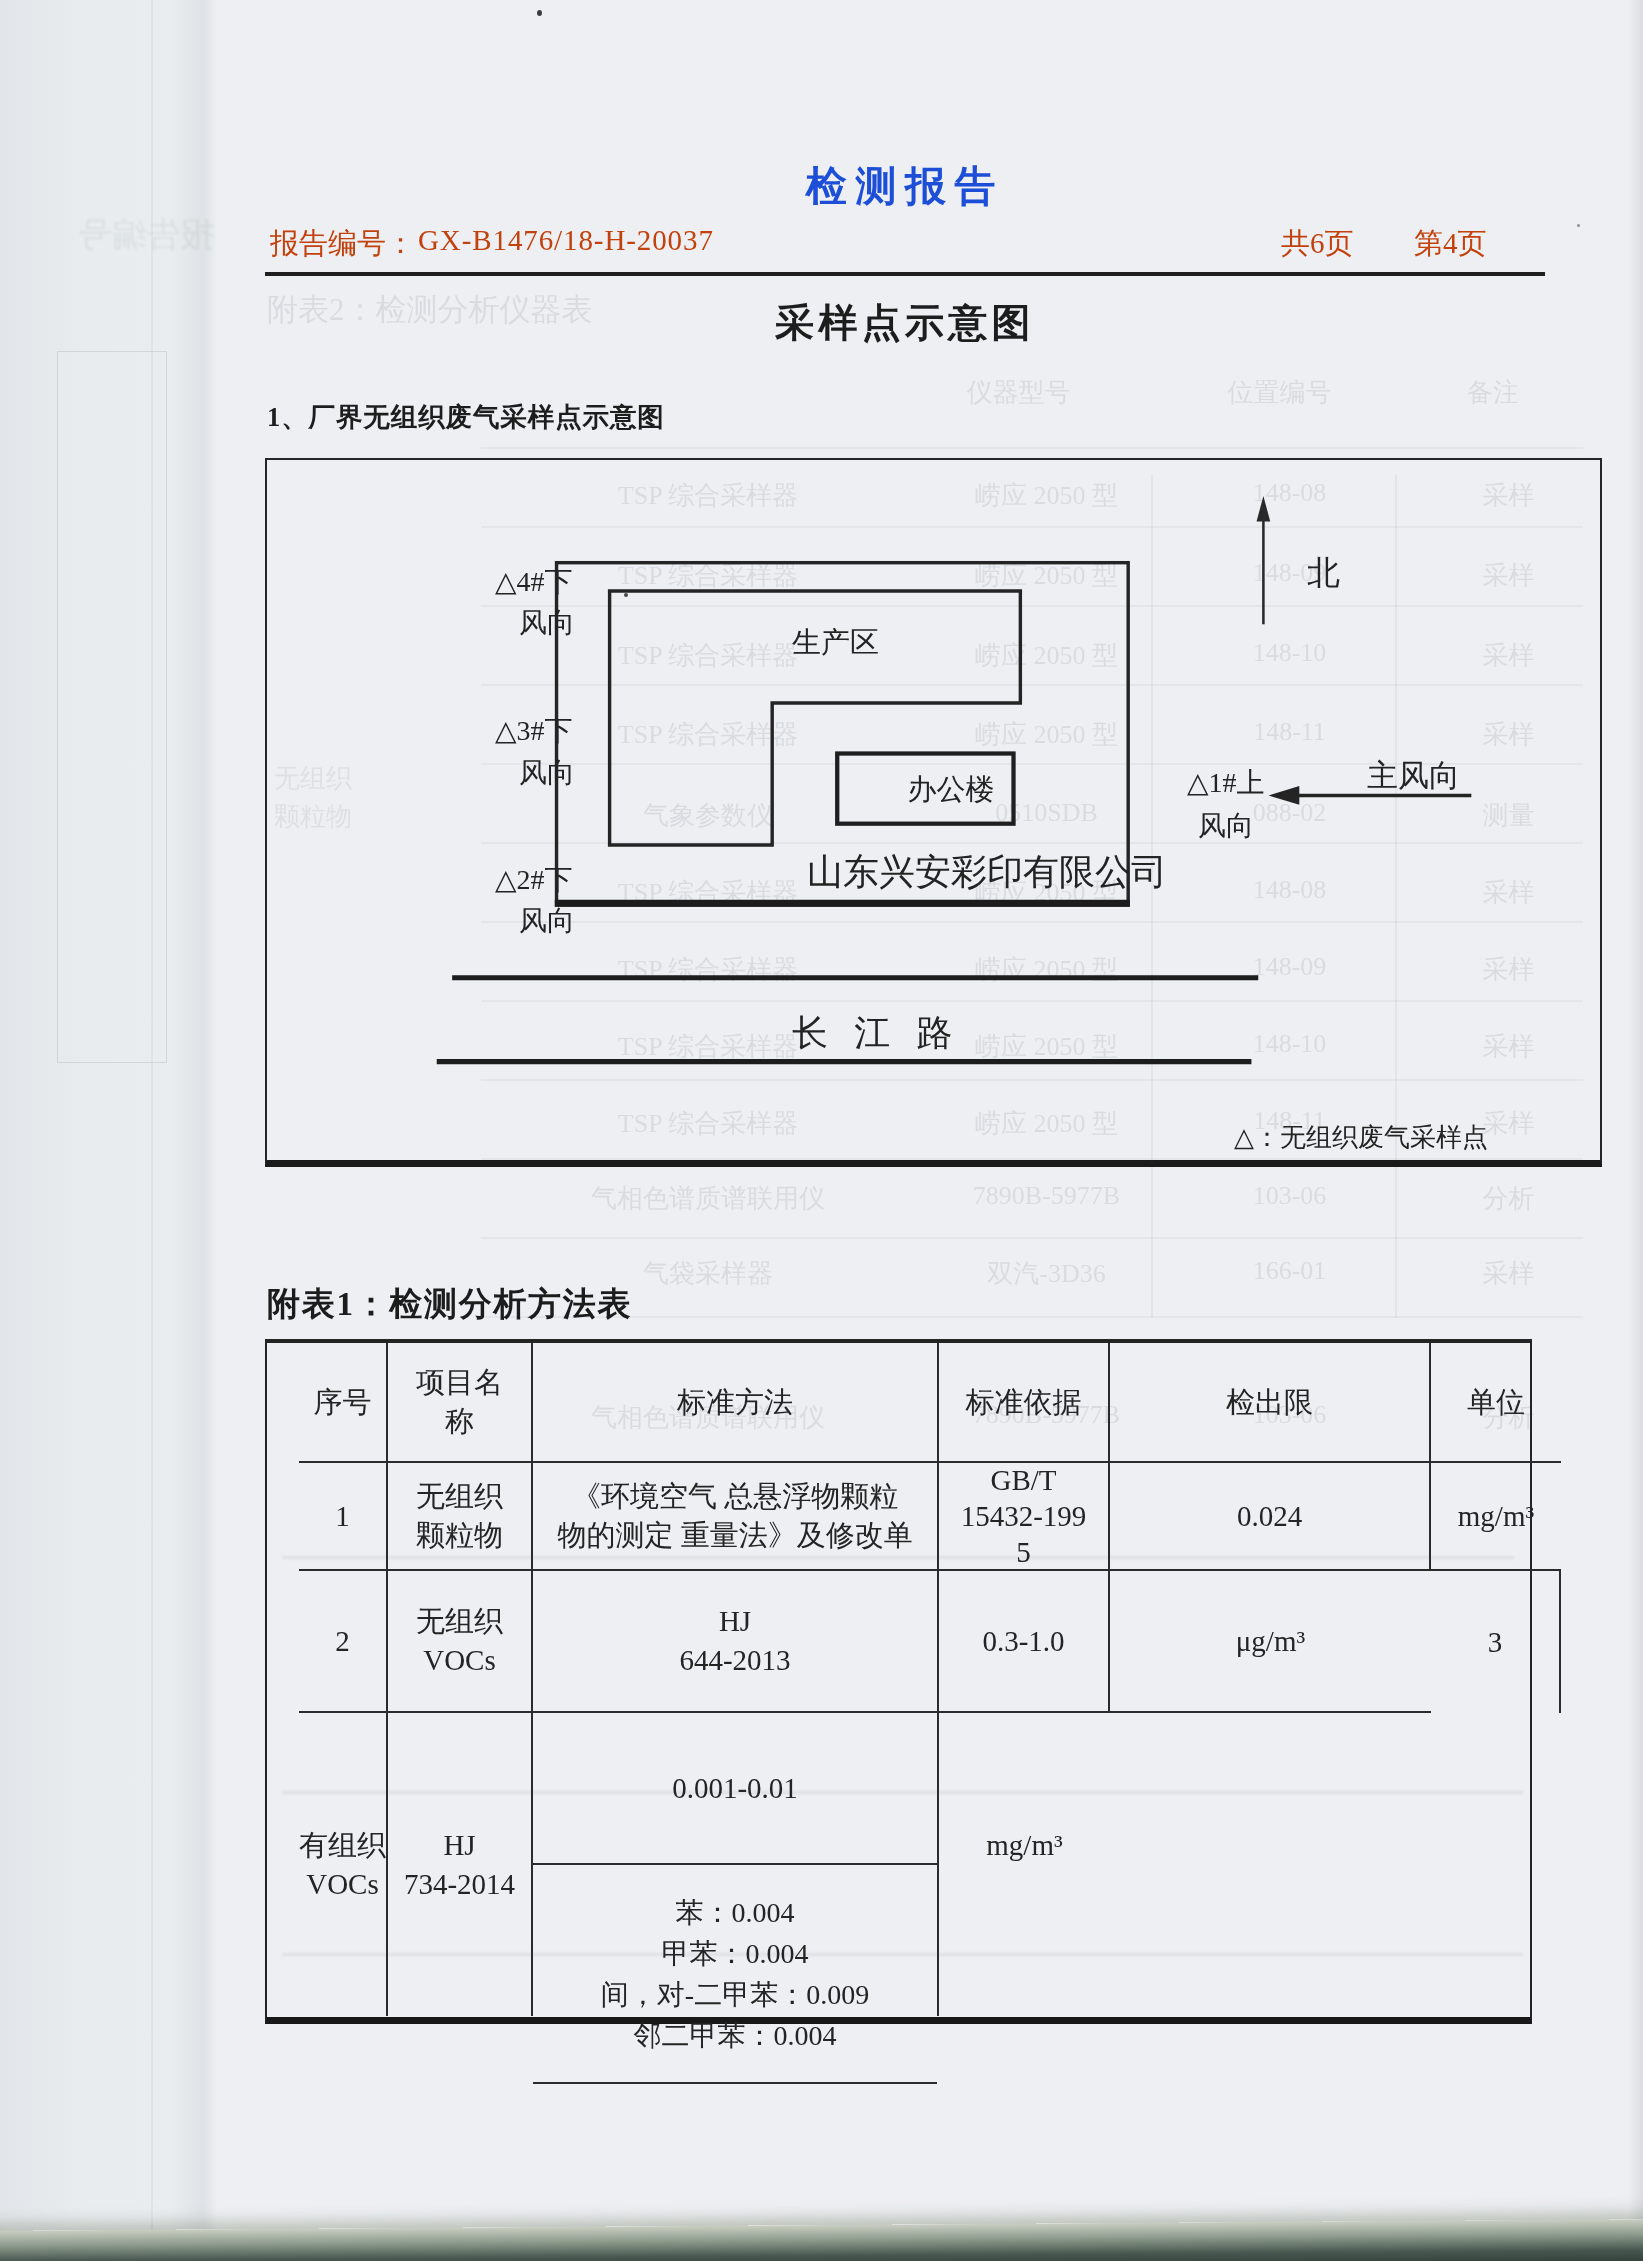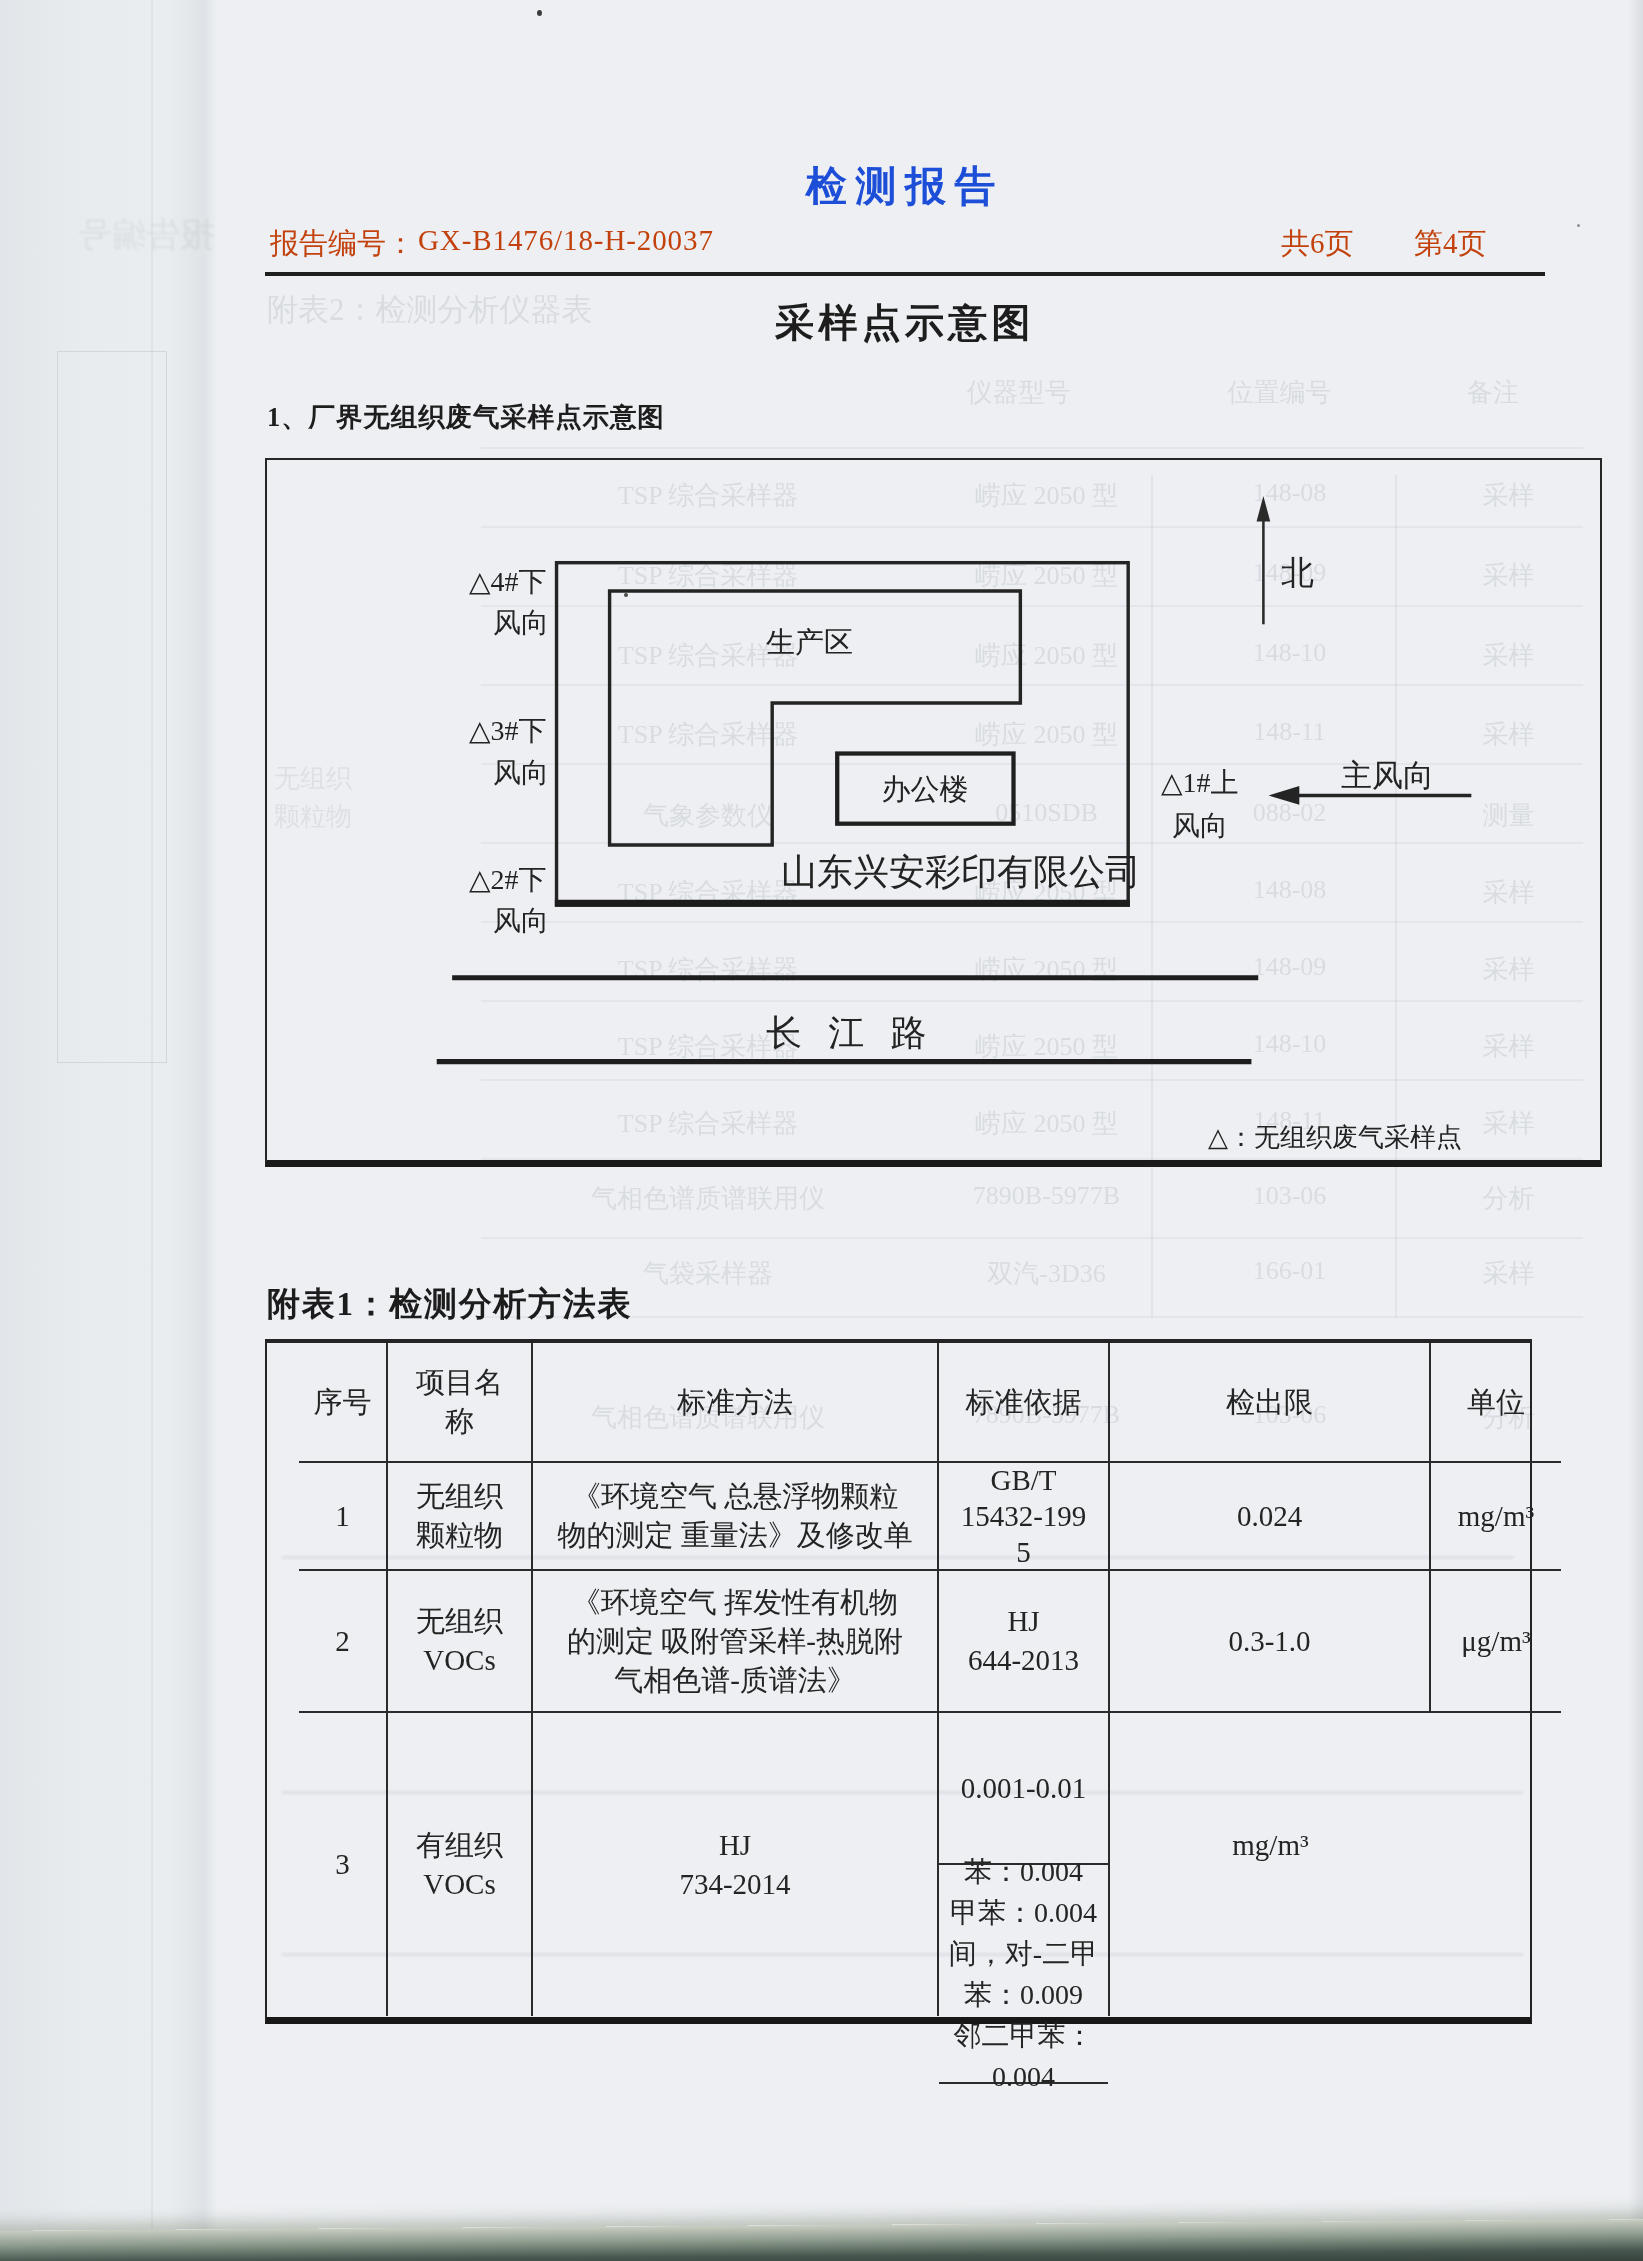--- a/index.html
+++ b/index.html
@@ -31,7 +31,7 @@
   .h1{left:267px;top:399px;font-size:26.5px;font-weight:bold;color:#1d1d1d;letter-spacing:0.9px;}
   
   .diagram{left:265px;top:458px;width:1333px;height:700px;border:2.6px solid #262626;border-bottom:7.7px solid #1b1b1b;box-sizing:content-box;}
-  .dlabel{position:absolute;font-size:28px;color:#232323;white-space:nowrap;}
+  .dlabel{position:absolute;font-size:28px;color:#232323;white-space:nowrap;margin-left:26px;}
   .dsvg{position:absolute;left:0;top:0;}
   
   .tcap{left:267px;top:1282px;font-size:33px;font-weight:bold;color:#1c1c1c;letter-spacing:1.7px;}

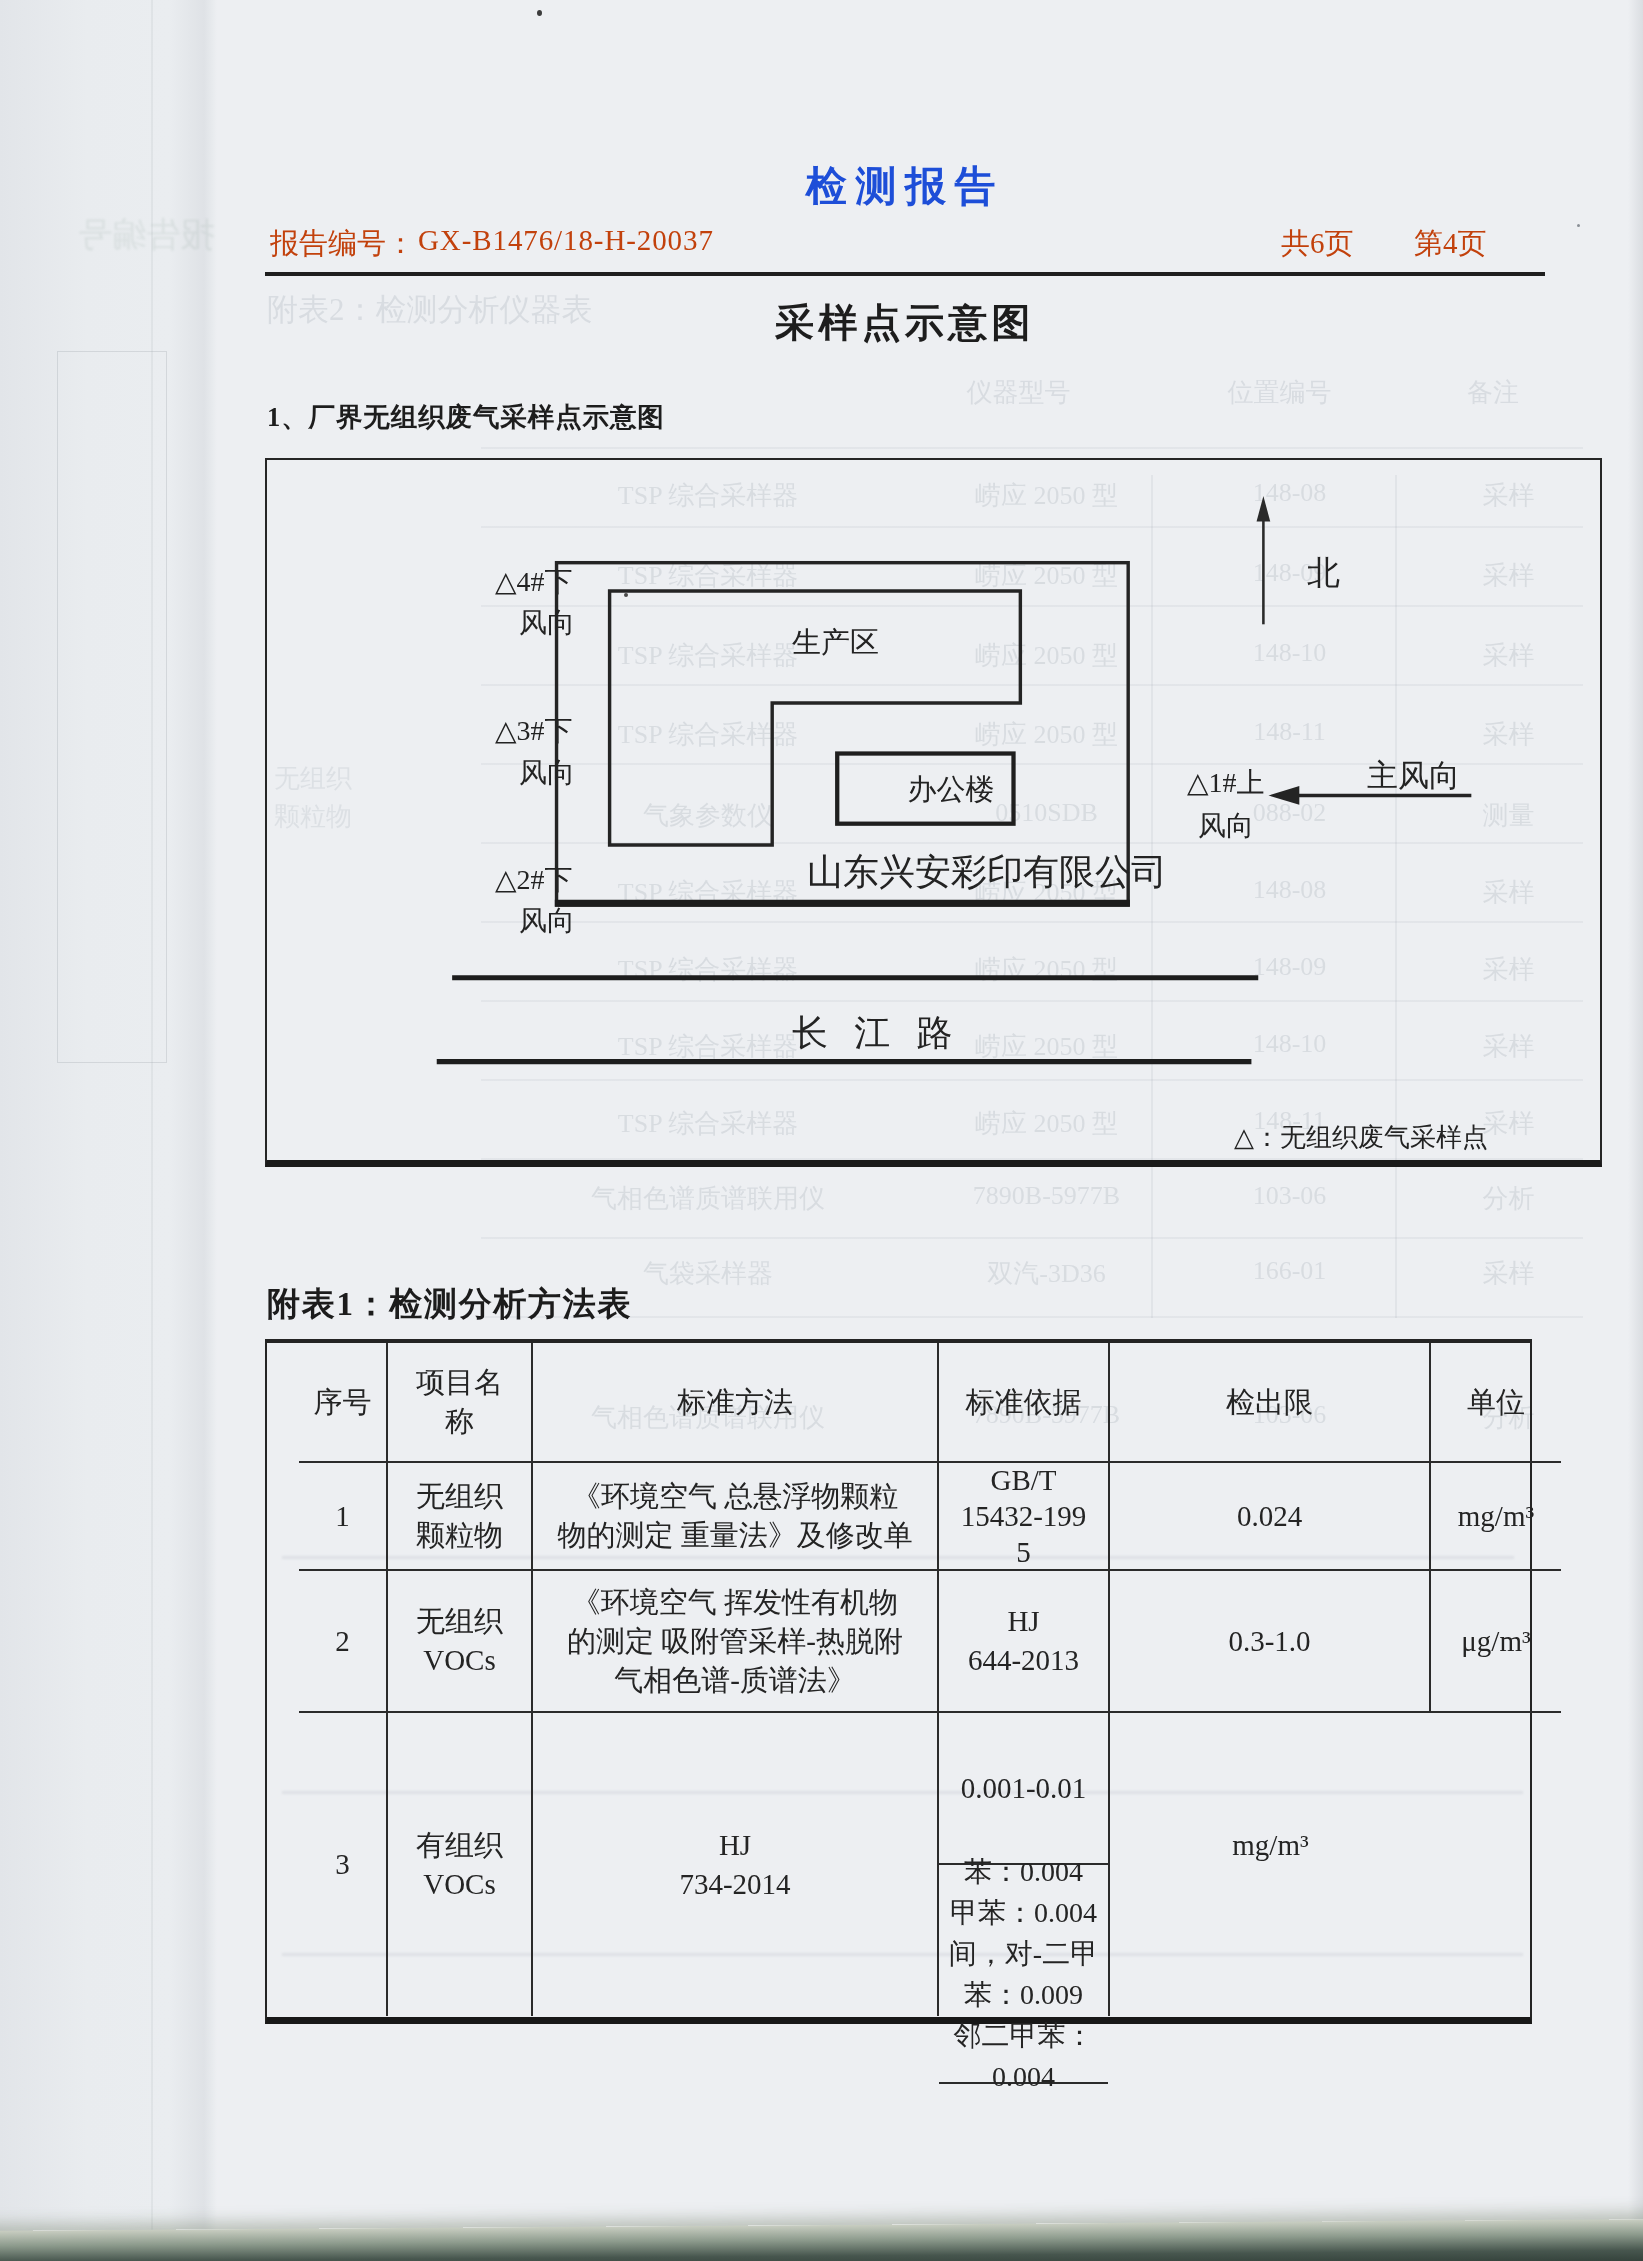--- a/index.html
+++ b/index.html
@@ -204,9 +204,6 @@
     <div class="c">2</div>
     <div class="c">无组织
 VOCs</div>
-    <div class="c">《环境空气 挥发性有机物
-的测定 吸附管采样-热脱附
-气相色谱-质谱法》</div>
     <div class="c">HJ
 644-2013</div>
     <div class="c">0.3-1.0</div>

